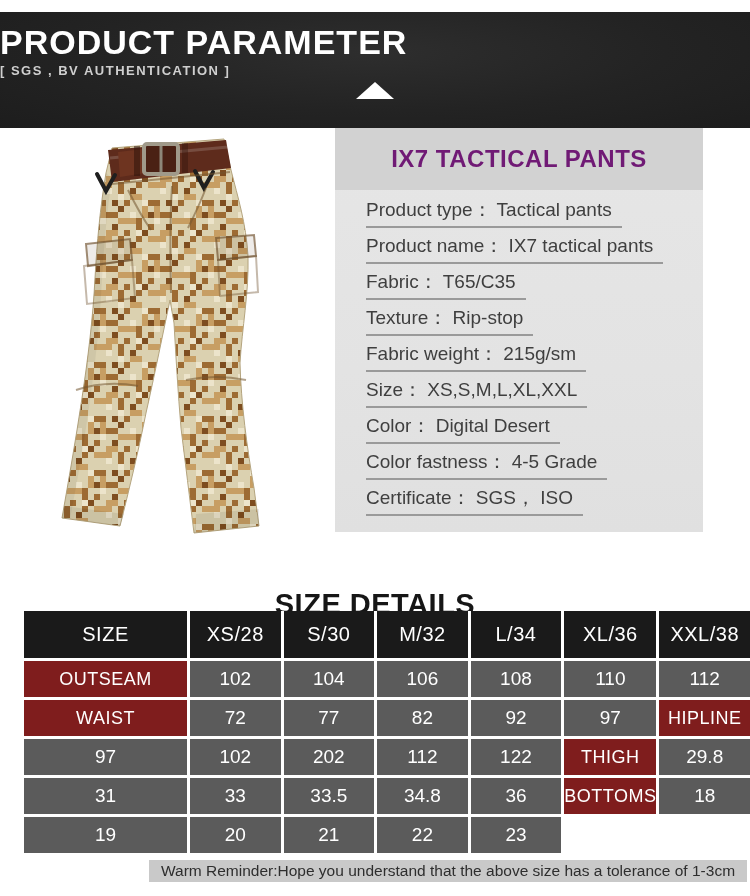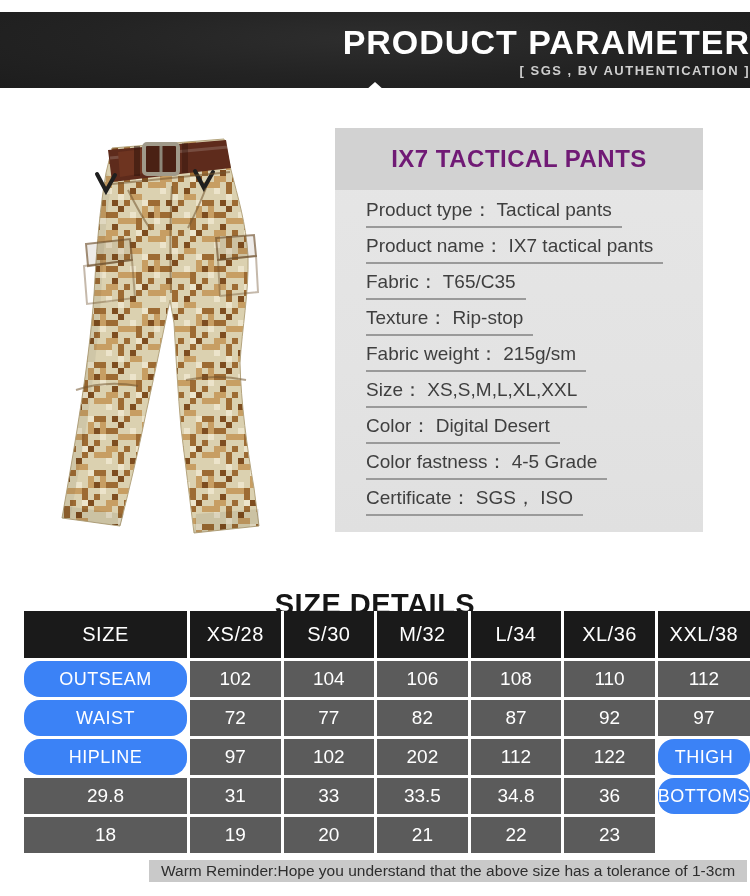--- a/index.html
+++ b/index.html
@@ -9,9 +9,9 @@
 
   
   .banner {
-    position:absolute; left:0; top:12px; width:750px; height:76px;
+    position:absolute; left:0; top:12px; width:750px; height:116px;
     background:radial-gradient(ellipse at 50% 35%, #2e2e2e 0%, #232323 55%, #1d1d1d 100%);
-    text-align:right;
+    text-align:left;
   }
   .banner-title {
     padding-top:12px; color:#ffffff; font-weight:bold; font-size:34px;

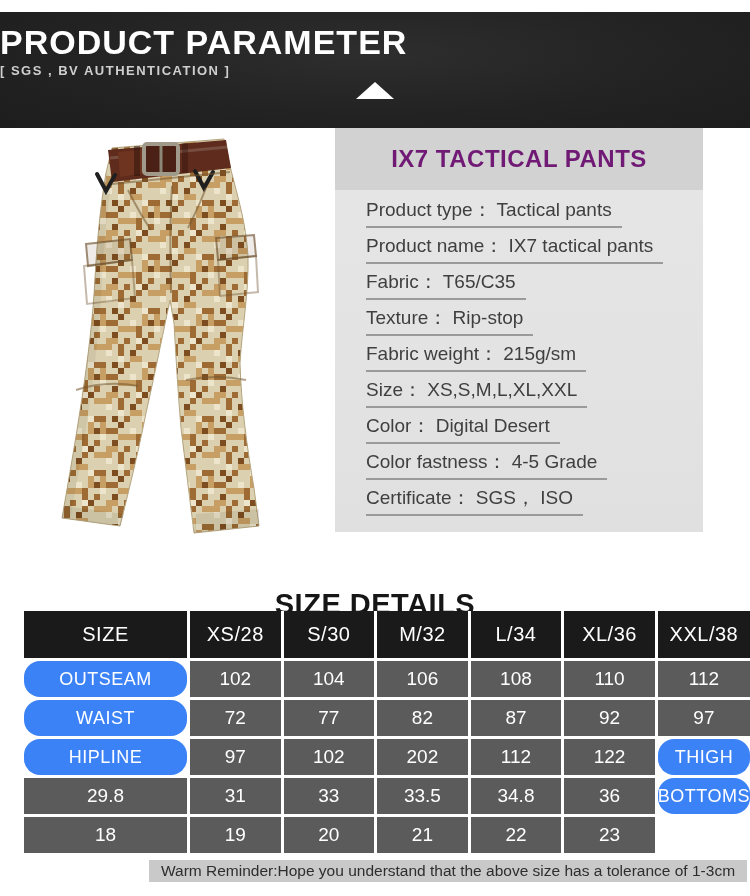--- a/index.html
+++ b/index.html
@@ -57,7 +57,7 @@
   }
   .cell { display:flex; align-items:center; justify-content:center; color:#ffffff; }
   .cell.th { background:#1a1a1a; font-size:20px; letter-spacing:0.5px; }
-  .cell.rowlabel { background:#3b82f6; font-size:18px; letter-spacing:0.5px;border-radius:16px; }
+  .cell.rowlabel { background:#7f1d1d; font-size:18px; letter-spacing:0.5px; }
   .cell.td { background:#5b5b5b; font-size:19px; }
 
   .note {

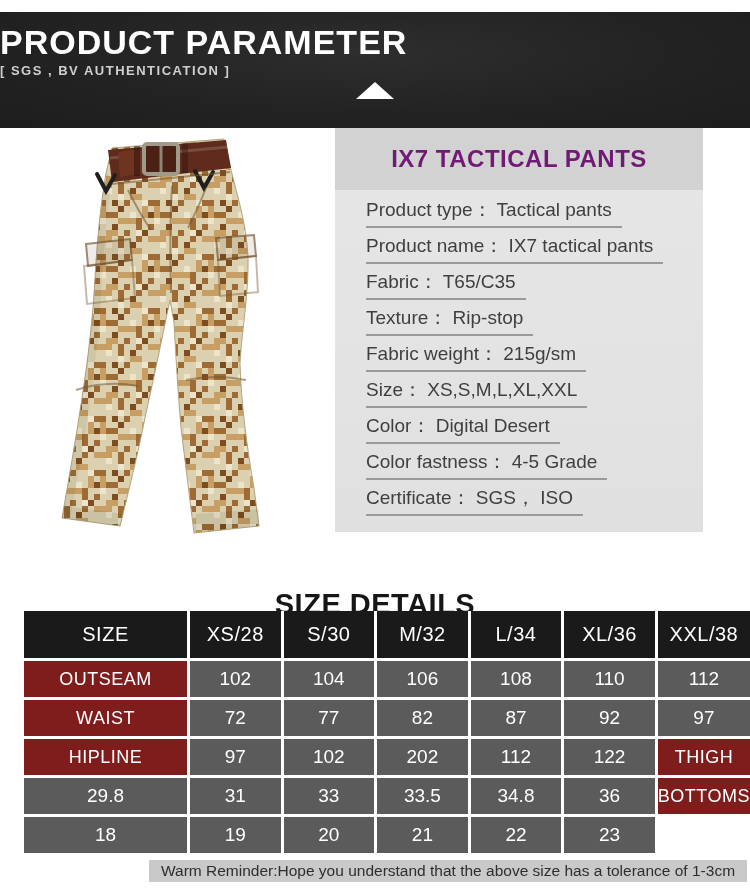--- a/index.html
+++ b/index.html
@@ -229,7 +229,6 @@
       <div class="cell td">72</div>
       <div class="cell td">77</div>
       <div class="cell td">82</div>
-      <div class="cell td">87</div>
       <div class="cell td">92</div>
       <div class="cell td">97</div>
       <div class="cell rowlabel">HIPLINE</div>

